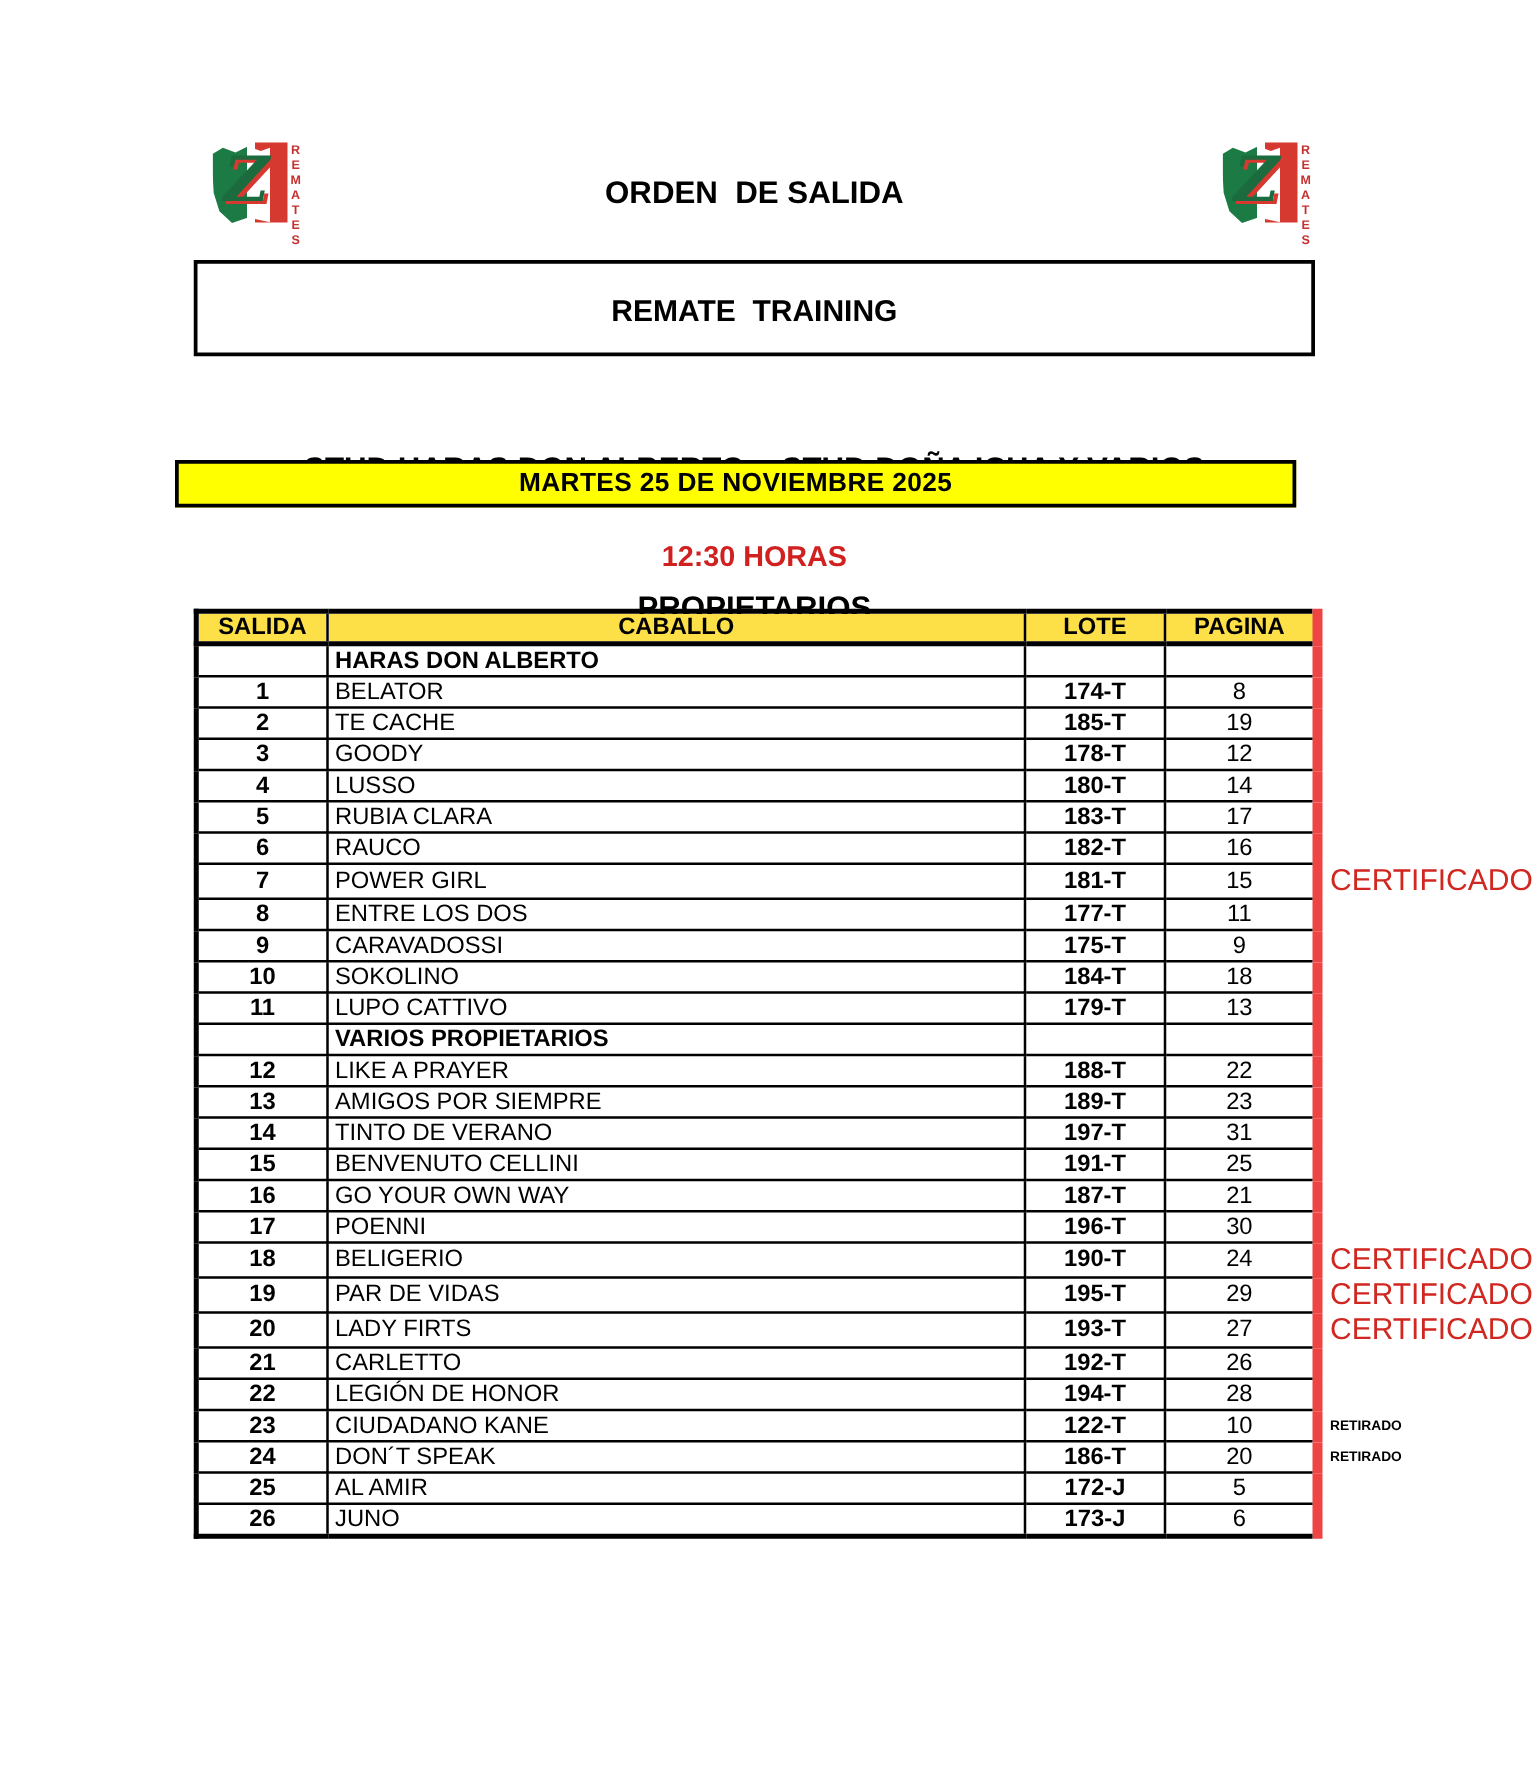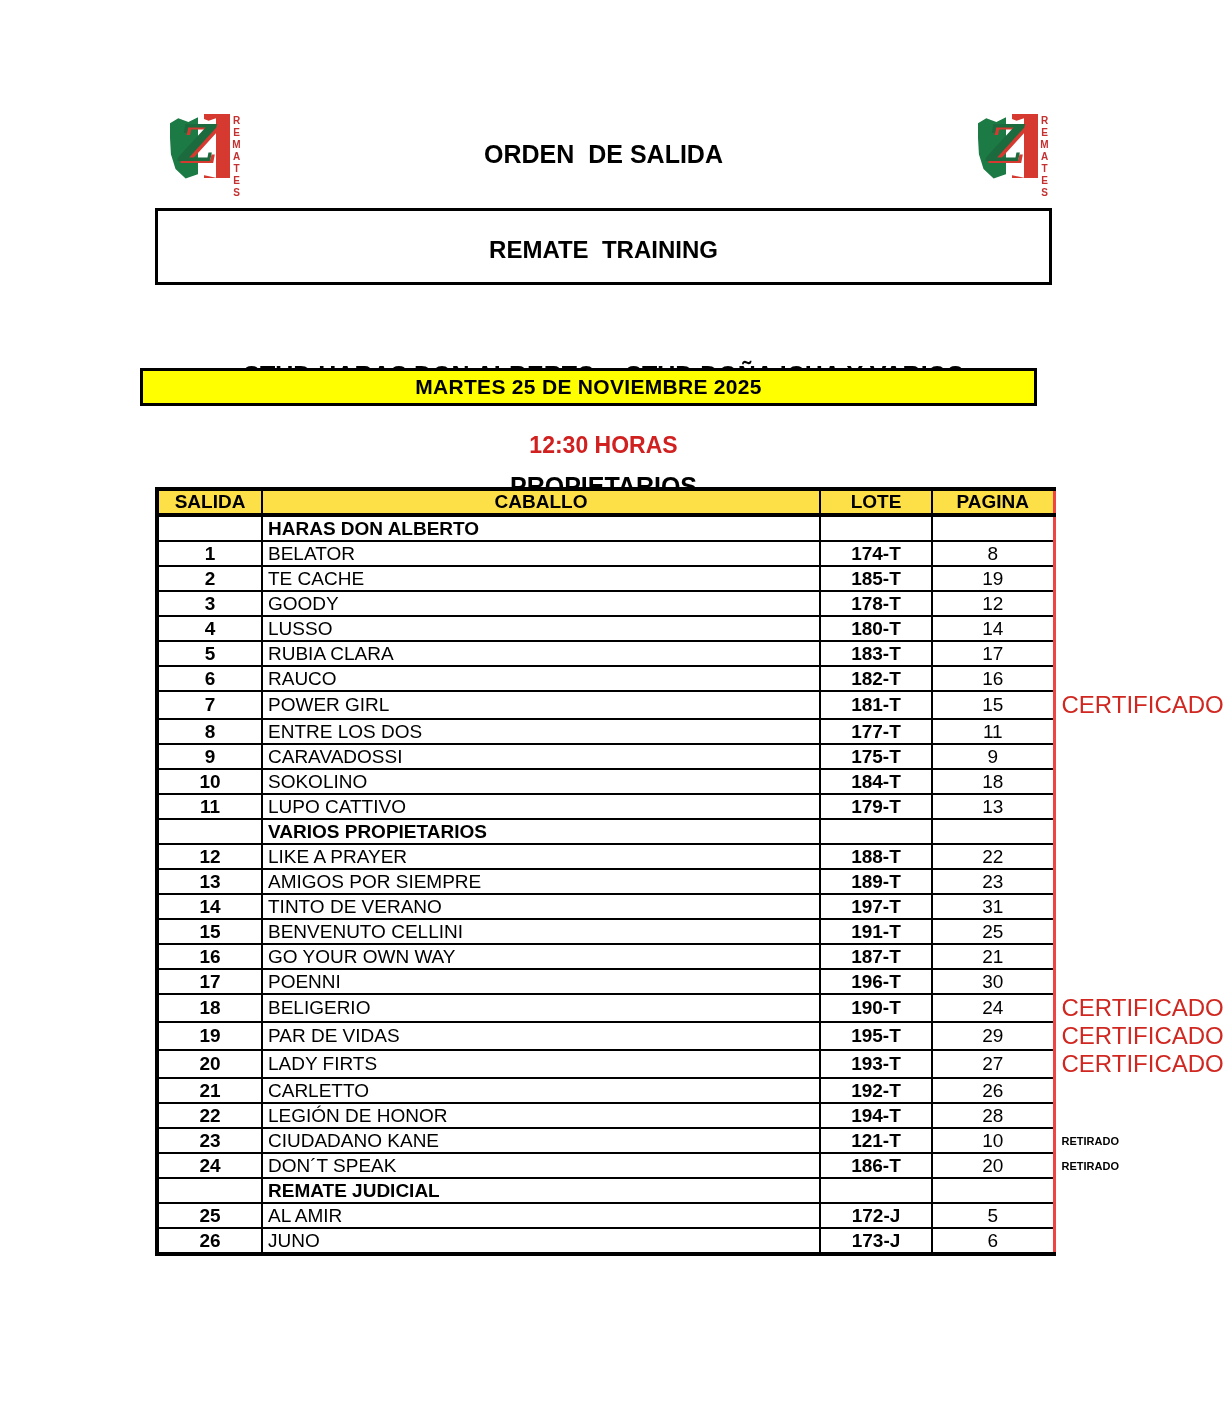--- a/index.html
+++ b/index.html
@@ -74,7 +74,7 @@
   }
   #salelist td { height:23px; font-size:19px; vertical-align:middle; }
   #salelist th:first-child, #salelist td:first-child { border-left:4px solid #000; }
-  #salelist th.col-pagina, #salelist td.col-pagina { border-right:3px solid #ef4444; }
+  #salelist th.col-pagina, #salelist td.col-pagina { border-right:8px solid #ef4444; }
   #salelist tr:last-child td:not(.note) { border-bottom:4px solid #000; }
   #salelist td.col-salida  { text-align:center; font-weight:bold; }
   #salelist td.col-caballo { text-align:left; padding-left:5px; }

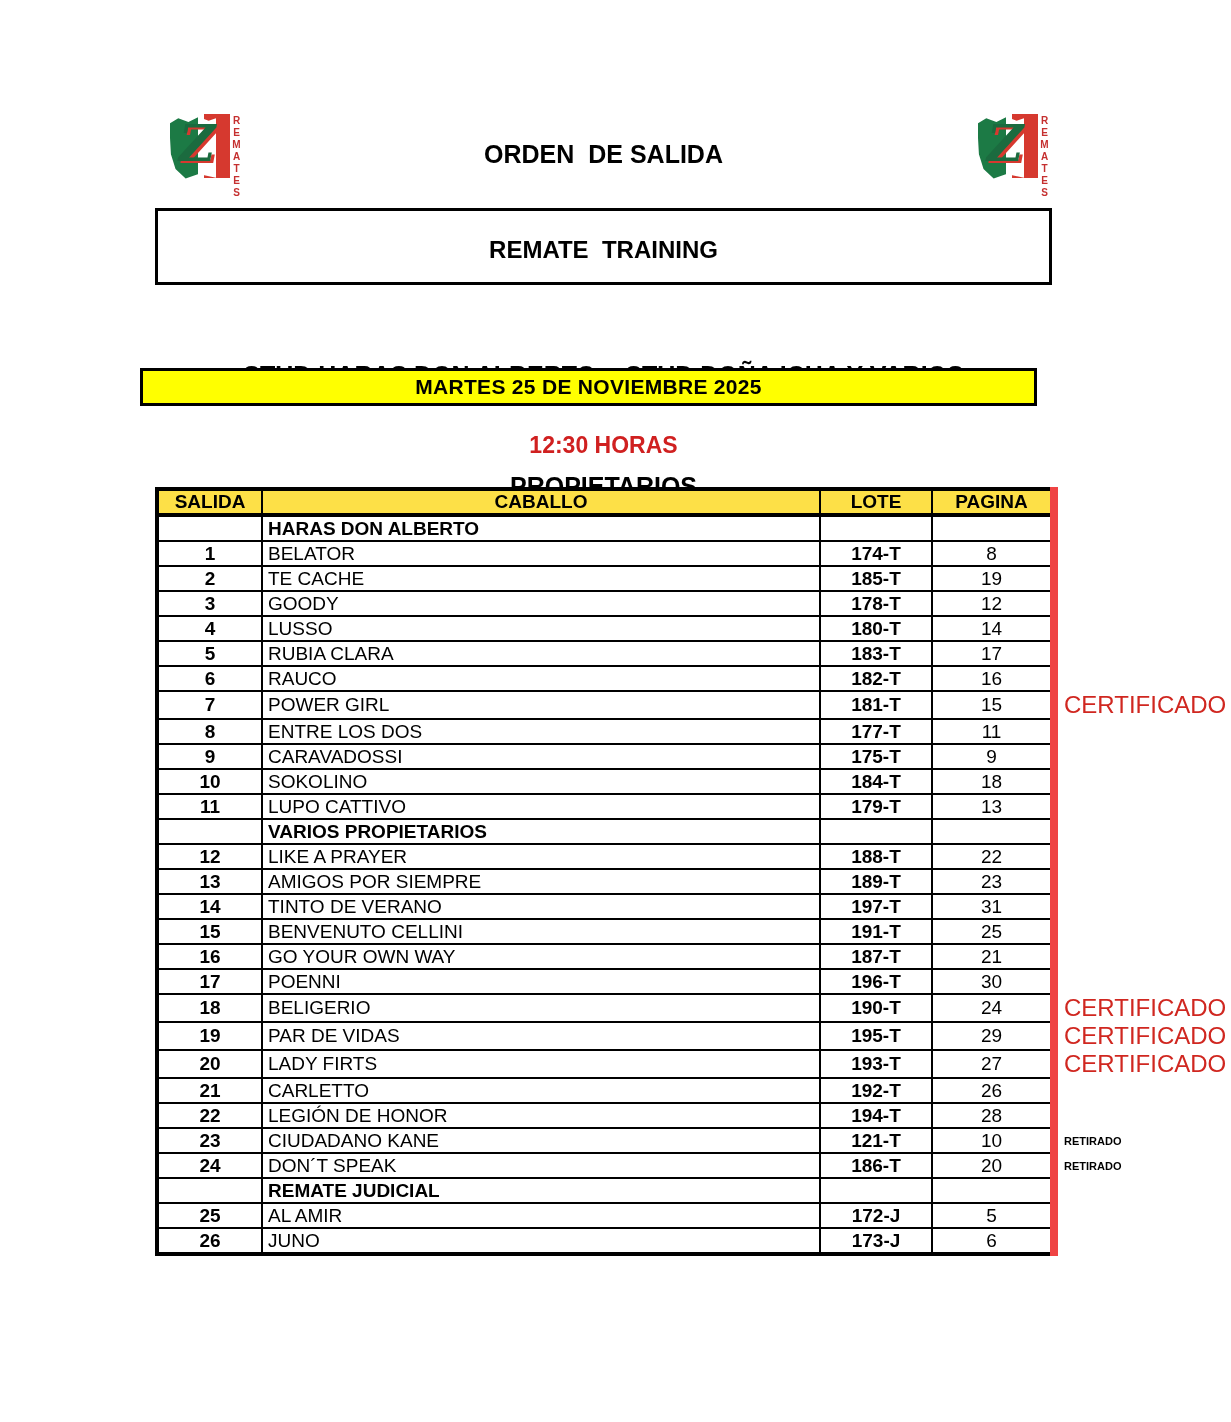--- a/index.html
+++ b/index.html
@@ -311,7 +311,7 @@
         <tr>
           <td class="col-salida">23</td>
           <td class="col-caballo">CIUDADANO KANE</td>
-          <td class="col-lote">121-T</td>
+          <td class="col-lote">122-T</td>
           <td class="col-pagina">10</td>
           <td class="note note-retirado">RETIRADO</td>
         </tr>

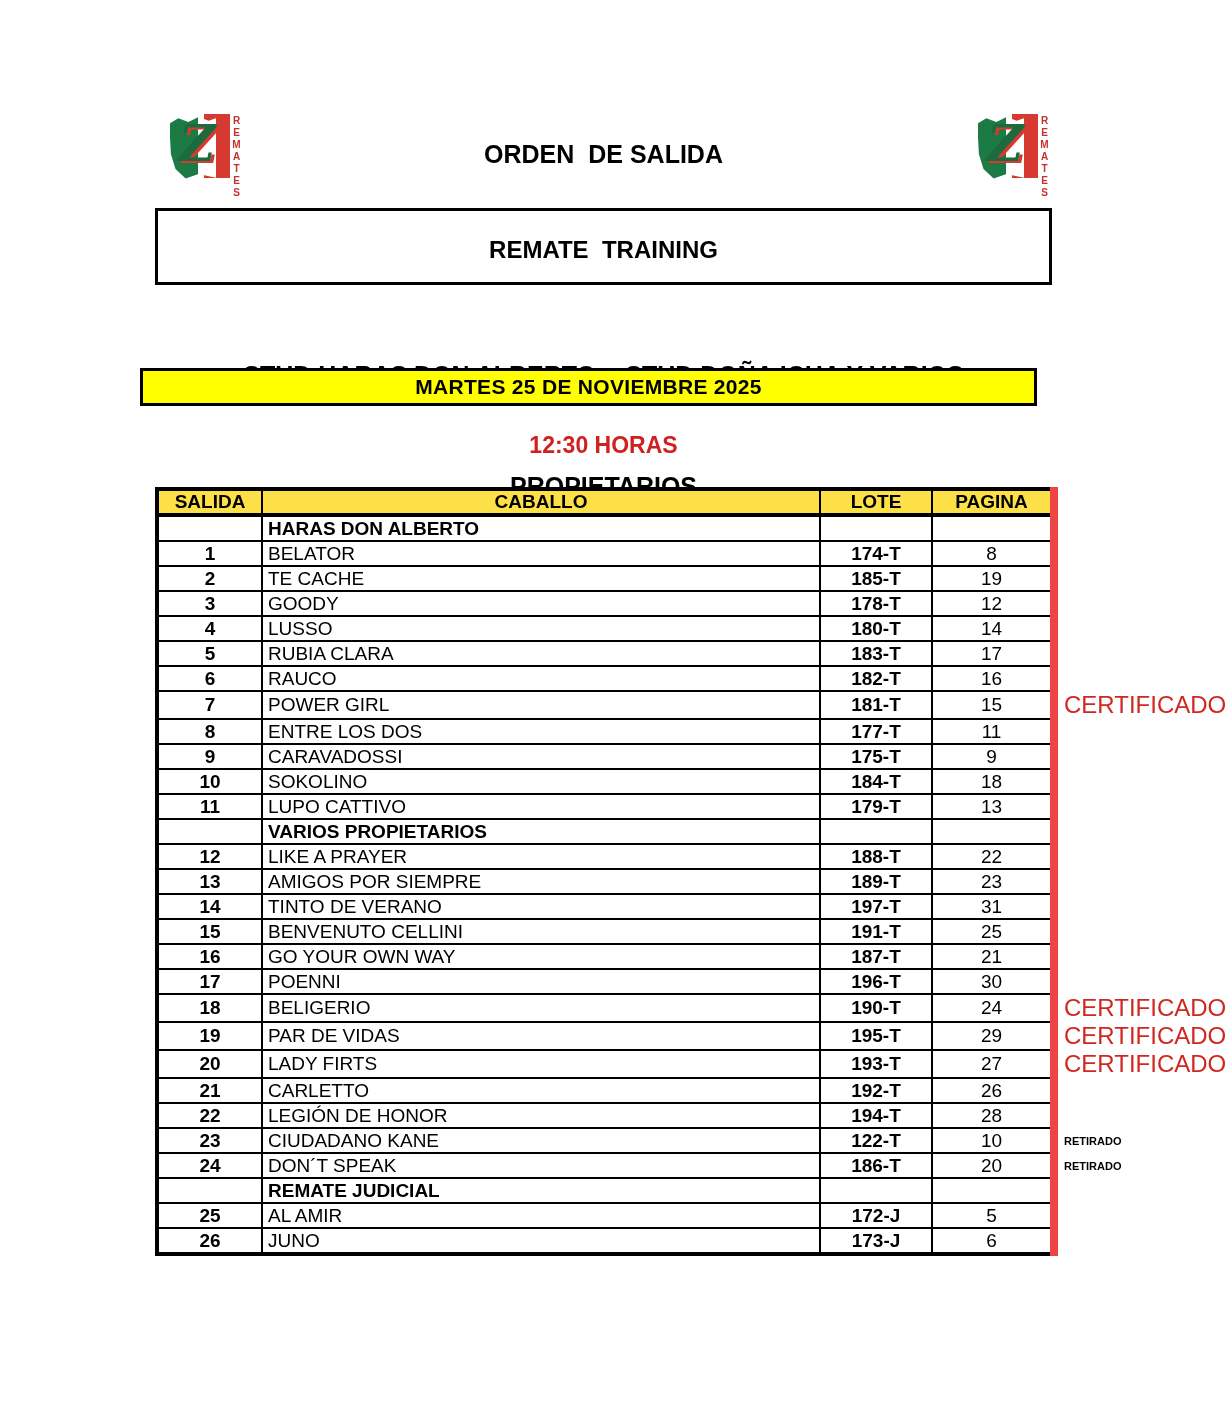--- a/index.html
+++ b/index.html
@@ -323,13 +323,6 @@
           <td class="note note-retirado">RETIRADO</td>
         </tr>
         <tr>
-          <td class="col-salida section"></td>
-          <td class="col-caballo section">REMATE JUDICIAL</td>
-          <td class="col-lote section"></td>
-          <td class="col-pagina section"></td>
-          <td class="note"></td>
-        </tr>
-        <tr>
           <td class="col-salida">25</td>
           <td class="col-caballo">AL AMIR</td>
           <td class="col-lote">172-J</td>

